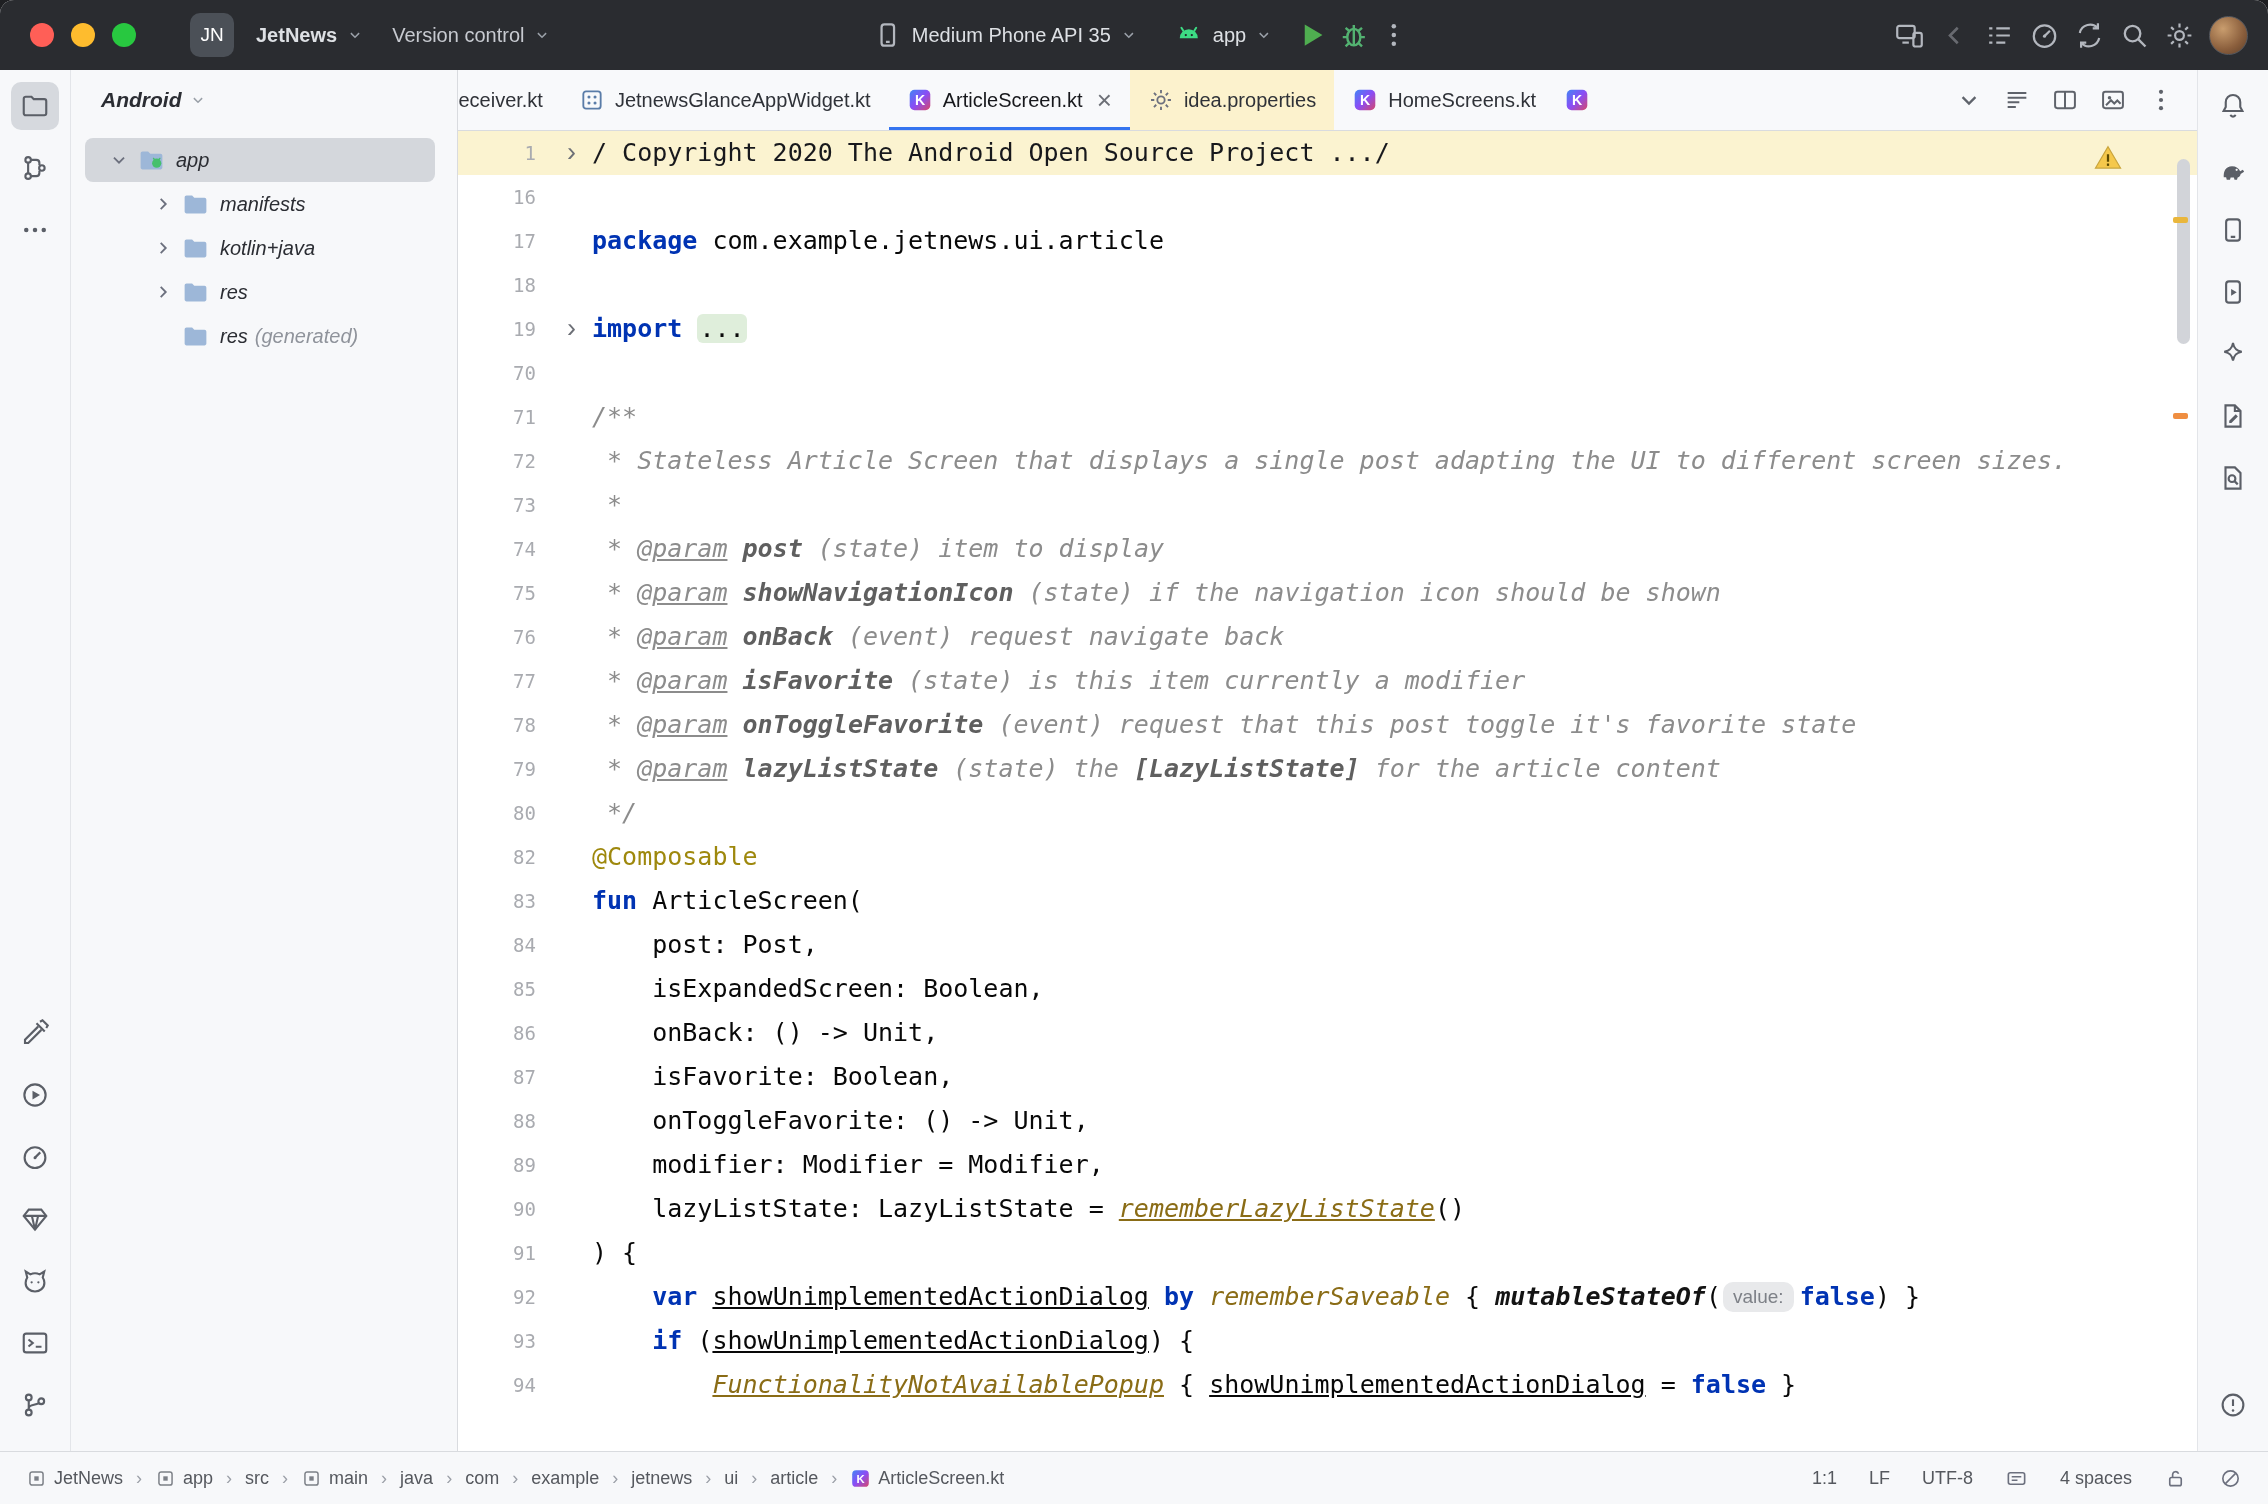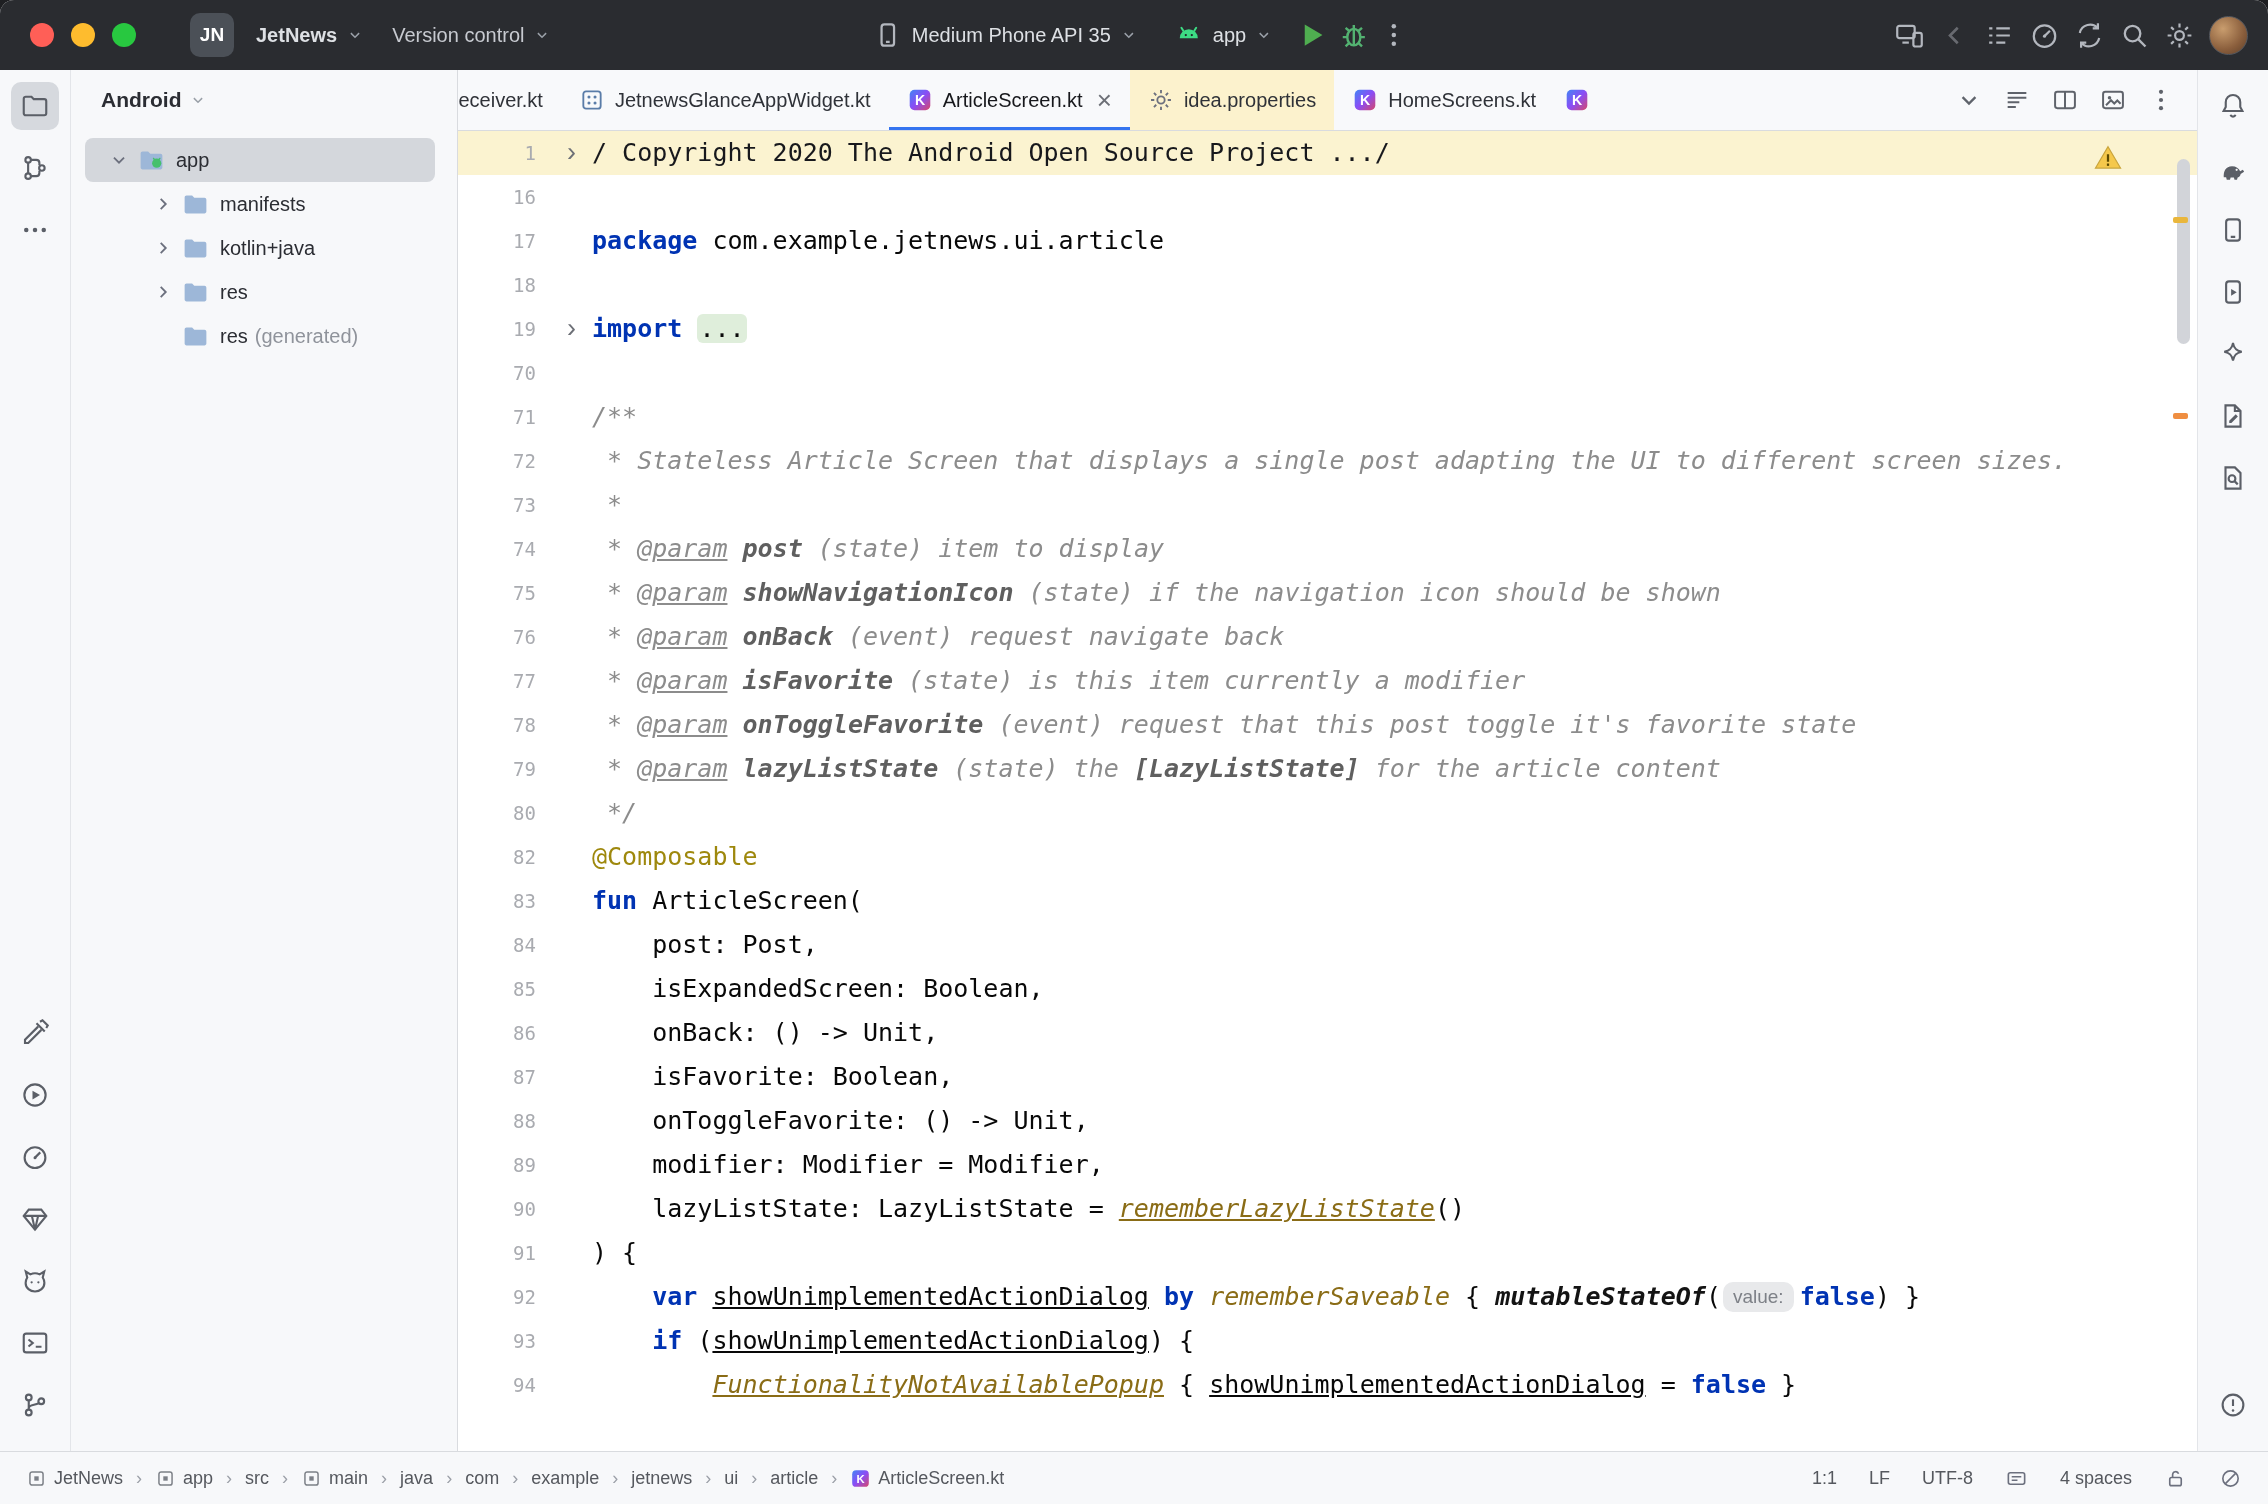--- a/index.html
+++ b/index.html
@@ -10,7 +10,7 @@
   .titlebar{height:70px;flex:none;background:#2a2c30;display:flex;align-items:center;position:relative;color:#dde0e4;}
   .traffic{display:flex;gap:17px;margin-left:30px;}
   .tl{width:24px;height:24px;border-radius:50%;display:inline-block;}
-  .tb-badge{margin-left:54px;width:44px;height:44px;border-radius:10px;background:#4b5057;color:#fff;font-weight:700;font-size:19px;display:flex;align-items:center;justify-content:center;flex:none;}
+  .tb-badge{margin-left:54px;width:44px;height:44px;border-radius:10px;background:#4b5057;color:#fff;font-weight:400;font-size:19px;display:flex;align-items:center;justify-content:center;flex:none;}
   .tb-btn{display:flex;align-items:center;gap:9px;padding:0 14px;height:48px;border-radius:10px;font-size:20px;white-space:nowrap;cursor:default;}
   .tb-proj{font-weight:600;margin-left:8px;}
   .tb-vcs{color:#c7cad0;}

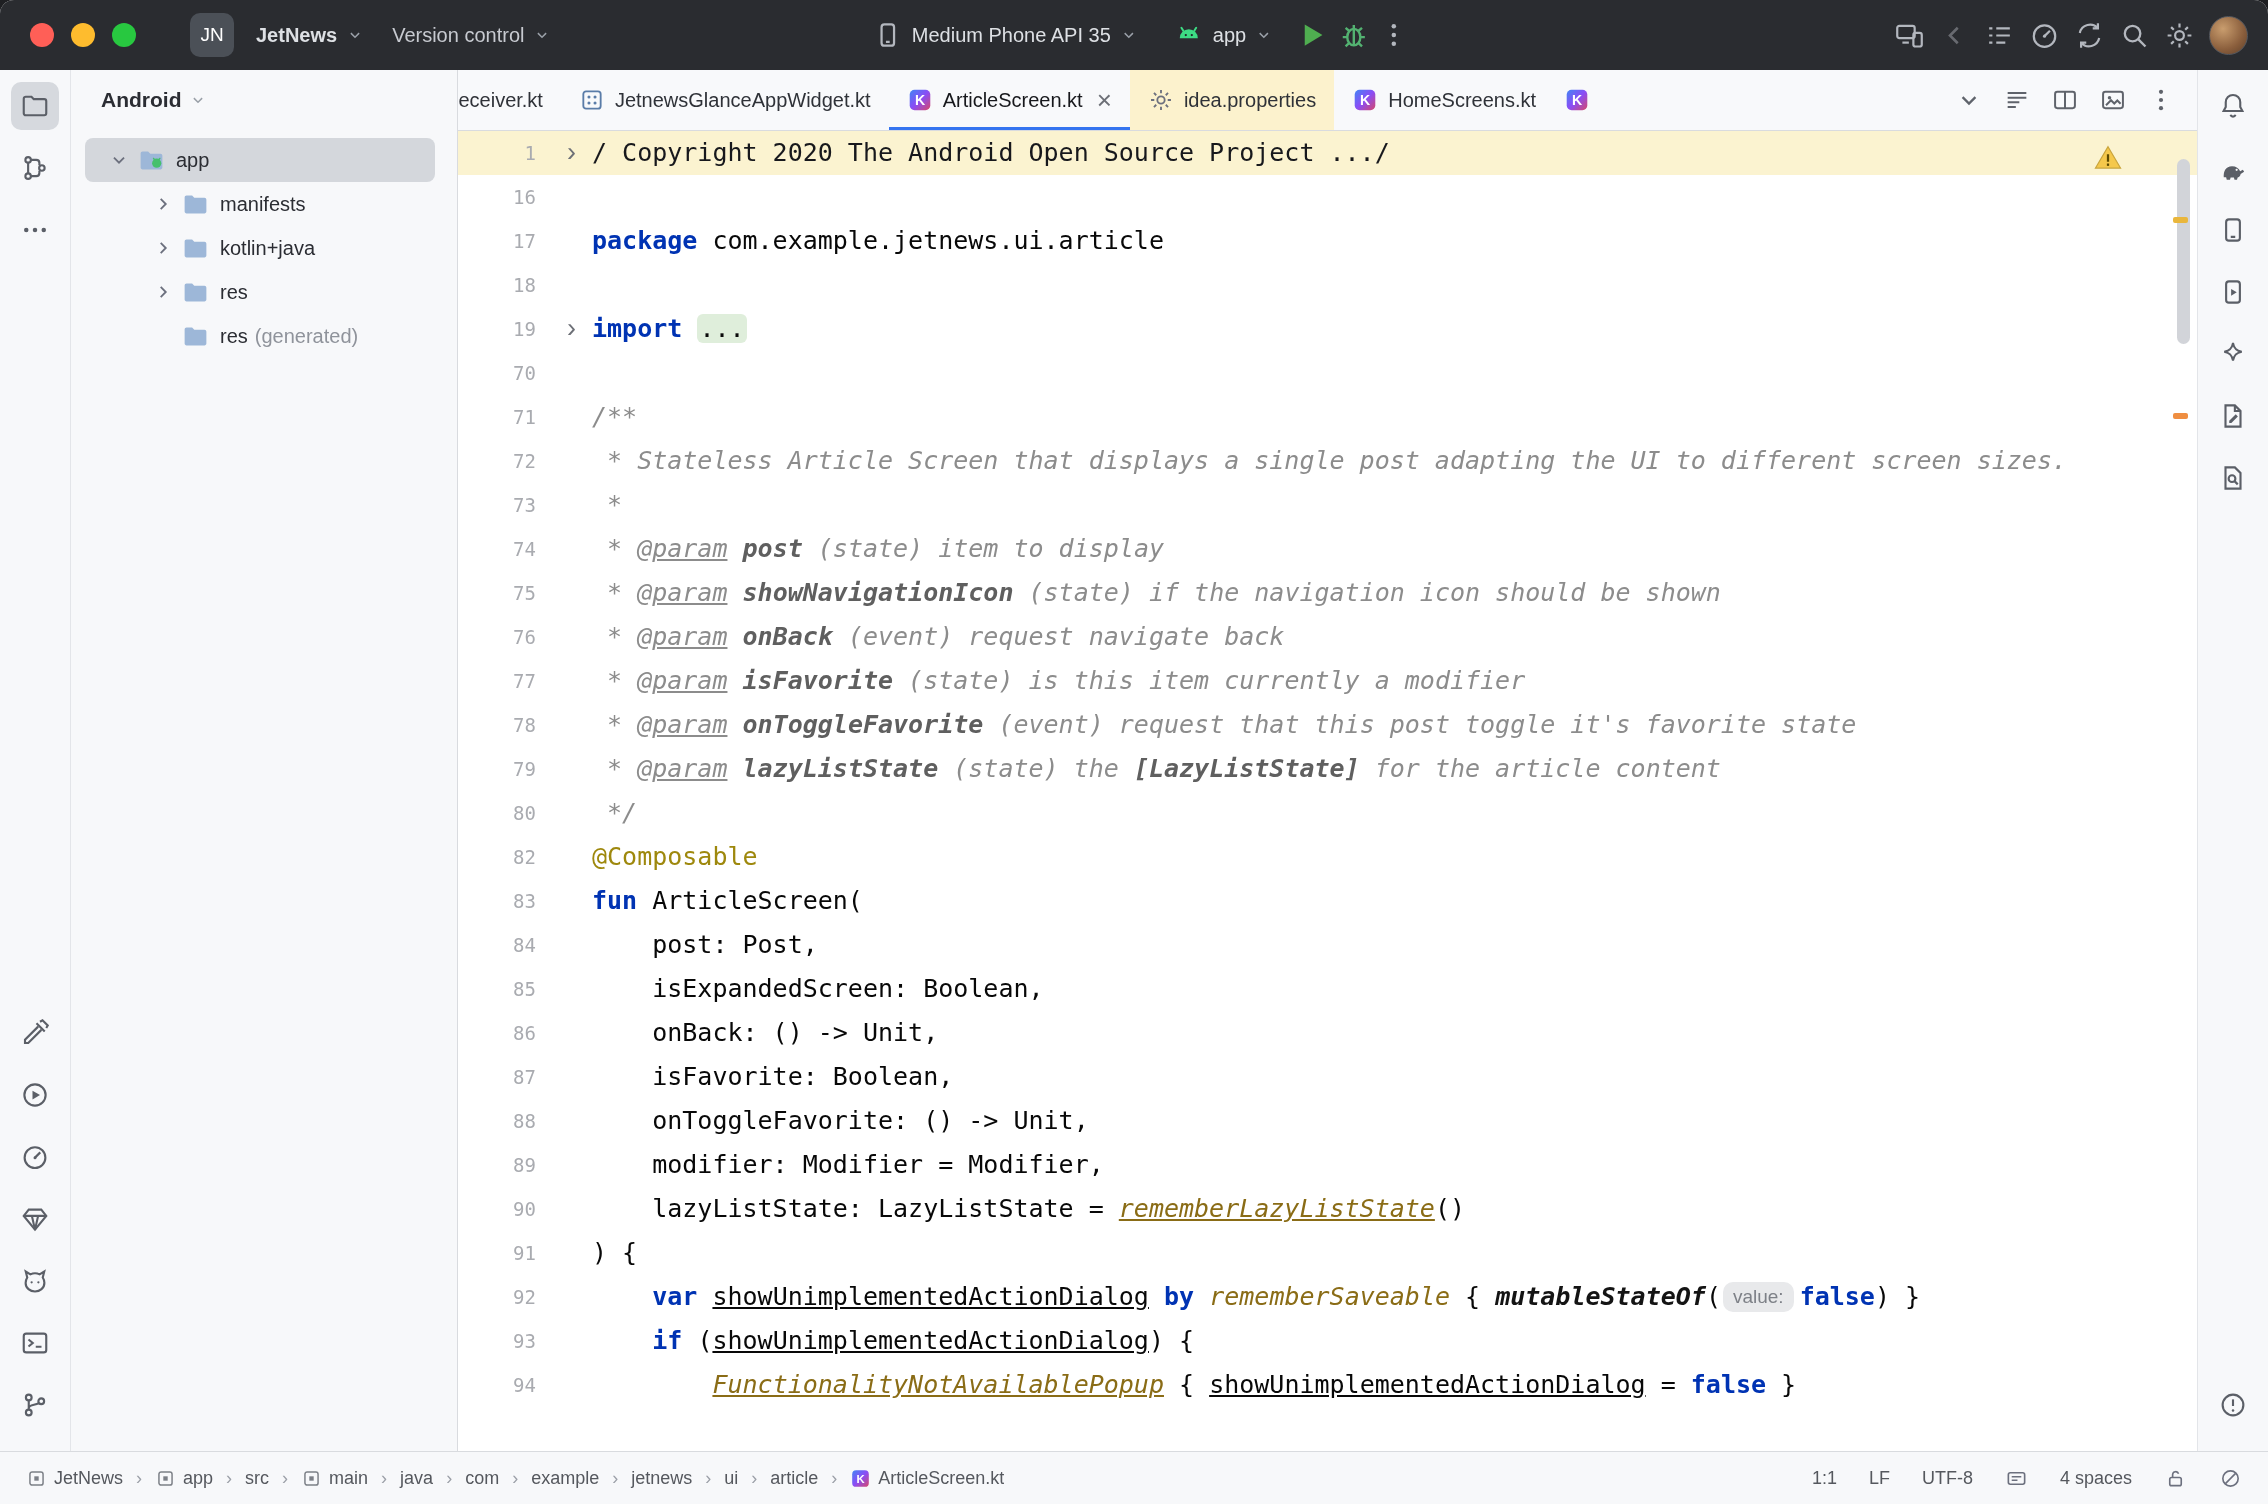--- a/index.html
+++ b/index.html
@@ -40,7 +40,7 @@
   .ic svg{width:100%;height:100%;}
 
   
-  .ppanel{width:386px;flex:none;background:#f7f8fa;border-right:1px solid #d9dbdf;display:flex;flex-direction:column;}
+  .ppanel{width:386px;flex:none;background:#f7f8fa;border-right:1px solid #d9dbdf;display:flex;flex-direction:column;font-style:italic;}
   .ppanel-header{height:60px;flex:none;display:flex;align-items:center;padding-left:30px;gap:8px;font-size:21px;font-weight:600;color:#2b2d33;}
   .tree{padding-top:8px;}
   .trow{height:44px;display:flex;align-items:center;margin:0 22px 0 14px;border-radius:8px;font-size:20px;color:#2b2d33;white-space:nowrap;}

